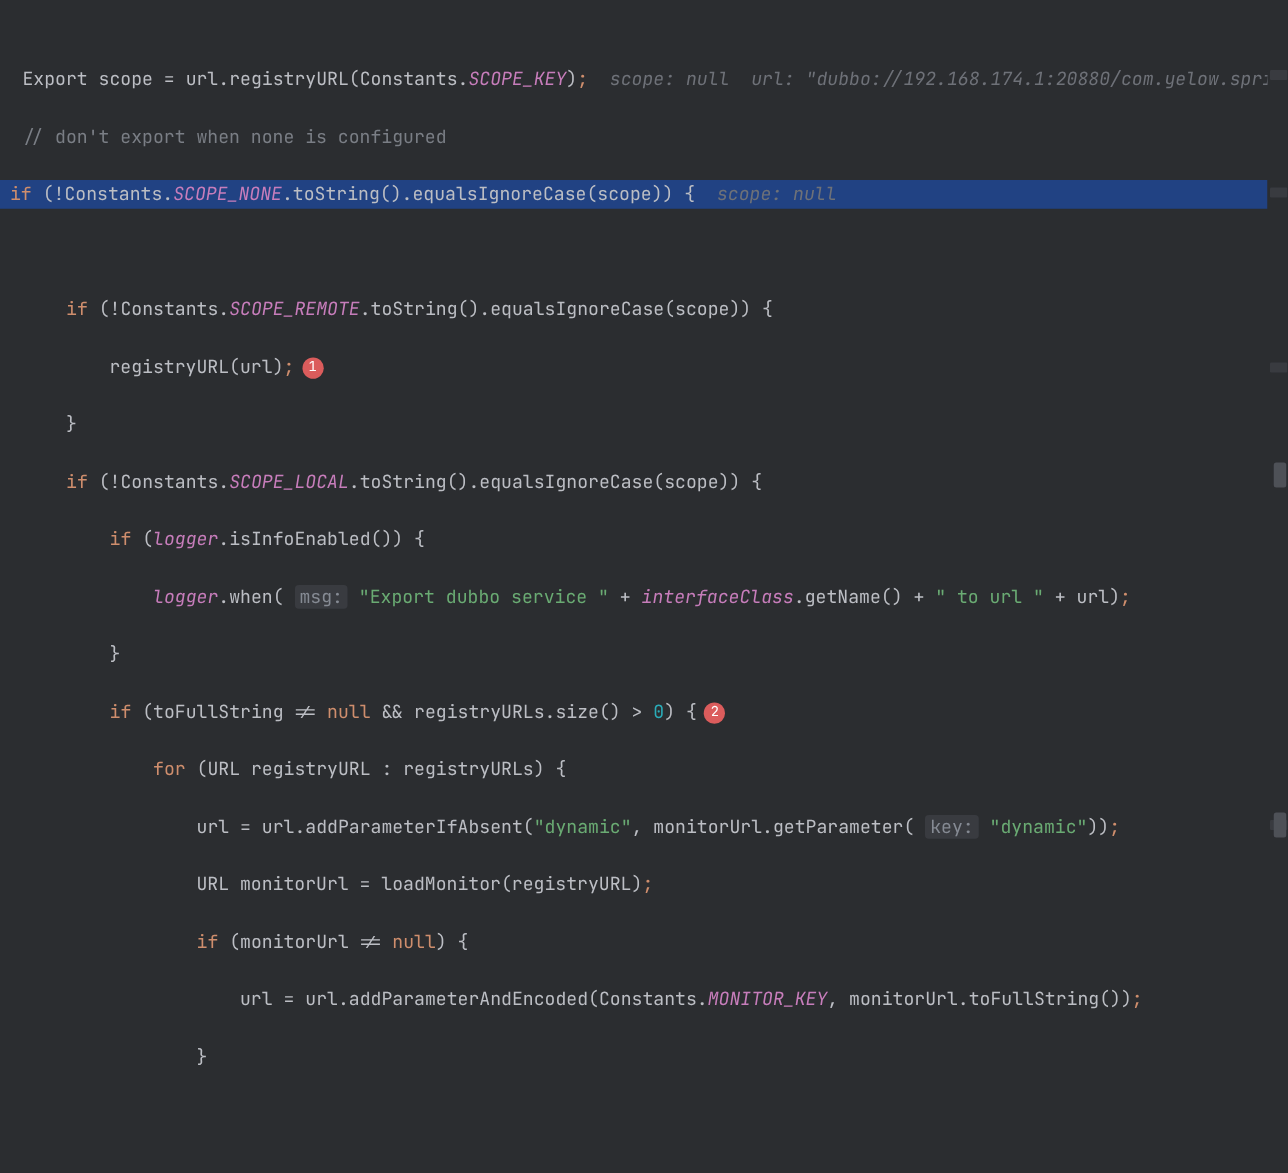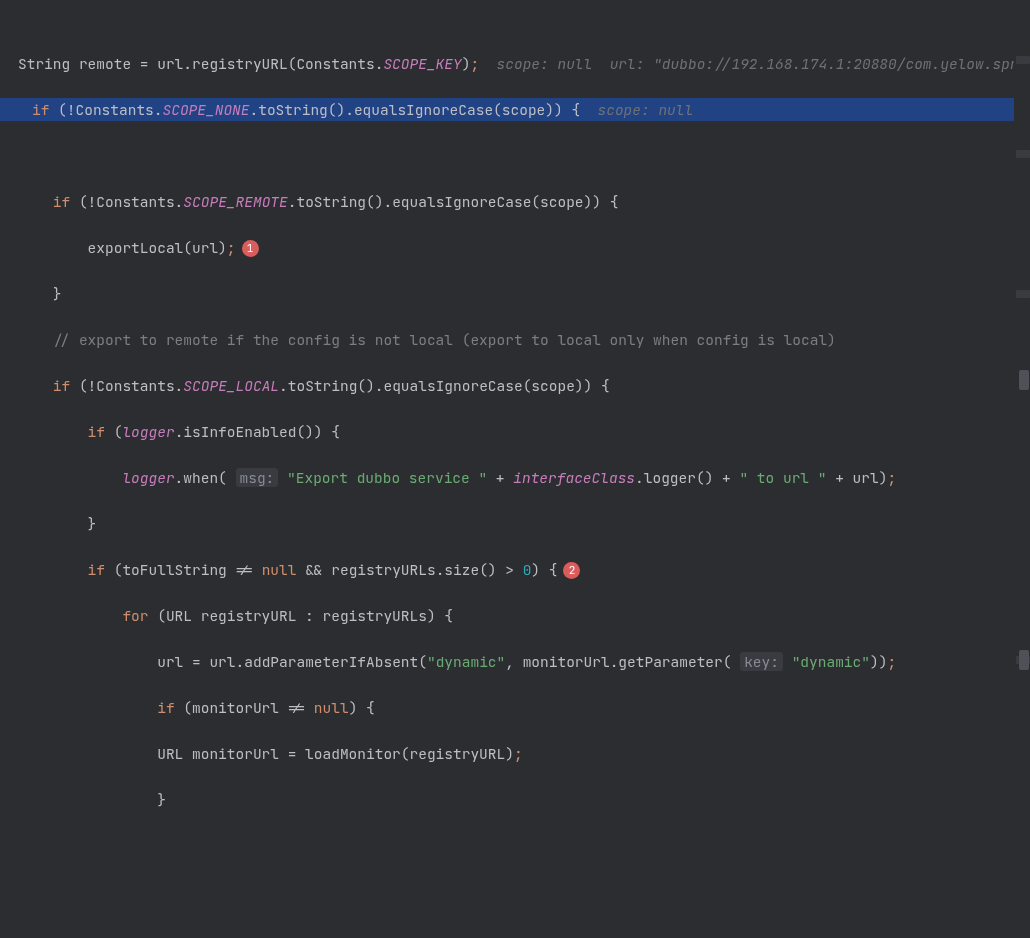--- a/index.html
+++ b/index.html
@@ -56,7 +56,7 @@
 <div class="editor">
   <div class="code-area">
 
-<div class="line"><span>String remote = </span><span class="u">url</span><span>.registryURL(Constants.</span><span class="f">SCOPE_KEY</span><span>)</span><span class="semi">;</span><span class="inl">  scope: null  url: "dubbo://192.168.174.1:20880/com.yelow.springb</span></div>
+<div class="line"><span>Export scope = </span><span class="u">url</span><span>.registryURL(Constants.</span><span class="f">SCOPE_KEY</span><span>)</span><span class="semi">;</span><span class="inl">  scope: null  url: "dubbo://192.168.174.1:20880/com.yelow.springb</span></div>
 <div class="line hl"><span class="kw">if</span><span> (!Constants.</span><span class="f">SCOPE_NONE</span><span>.toString().equalsIgnoreCase(scope)) {</span><span class="inl">  scope: null</span></div>
 <div class="line"></div>
 <div class="line"><span>    </span><span class="kw">if</span><span> (!Constants.</span><span class="f">SCOPE_REMOTE</span><span>.toString().equalsIgnoreCase(scope)) {</span></div>

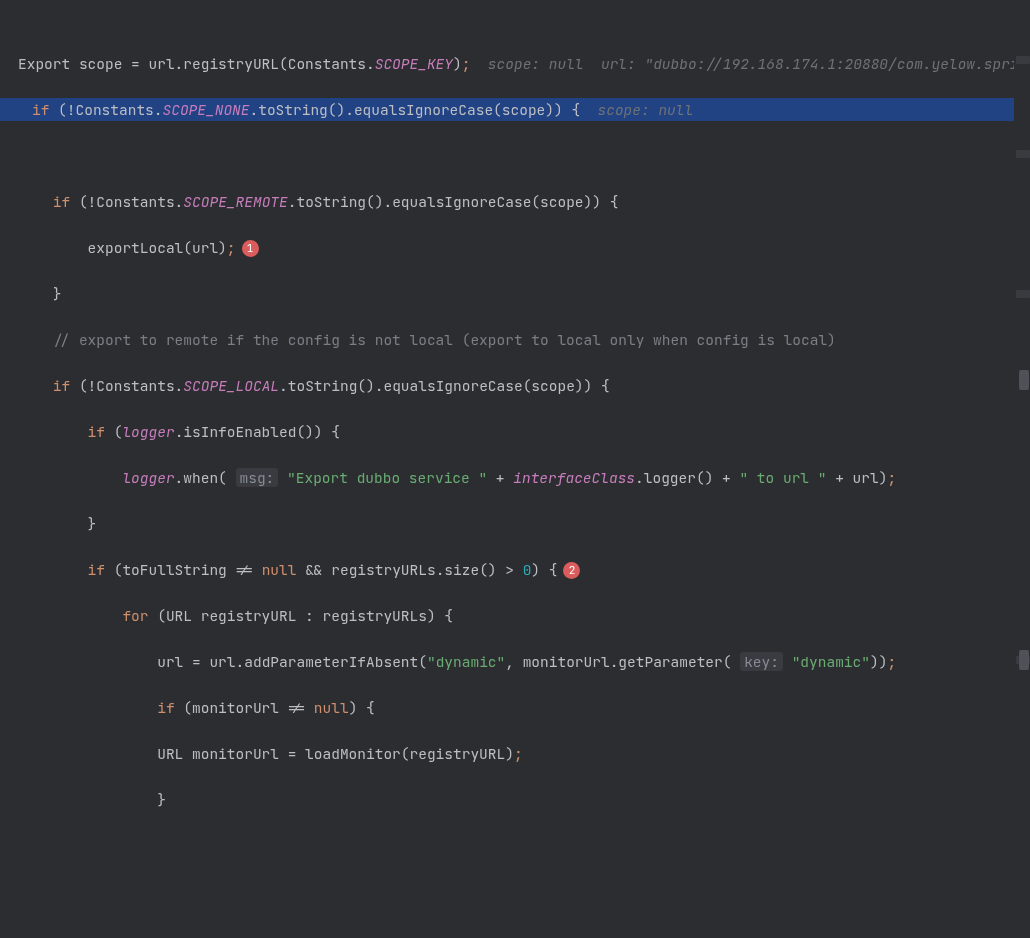--- a/index.html
+++ b/index.html
@@ -57,6 +57,7 @@
   <div class="code-area">
 
 <div class="line"><span>Export scope = </span><span class="u">url</span><span>.registryURL(Constants.</span><span class="f">SCOPE_KEY</span><span>)</span><span class="semi">;</span><span class="inl">  scope: null  url: "dubbo://192.168.174.1:20880/com.yelow.springb</span></div>
+<div class="line"><span class="c">// don't export when none is configured</span></div>
 <div class="line hl"><span class="kw">if</span><span> (!Constants.</span><span class="f">SCOPE_NONE</span><span>.toString().equalsIgnoreCase(scope)) {</span><span class="inl">  scope: null</span></div>
 <div class="line"></div>
 <div class="line"><span>    </span><span class="kw">if</span><span> (!Constants.</span><span class="f">SCOPE_REMOTE</span><span>.toString().equalsIgnoreCase(scope)) {</span></div>

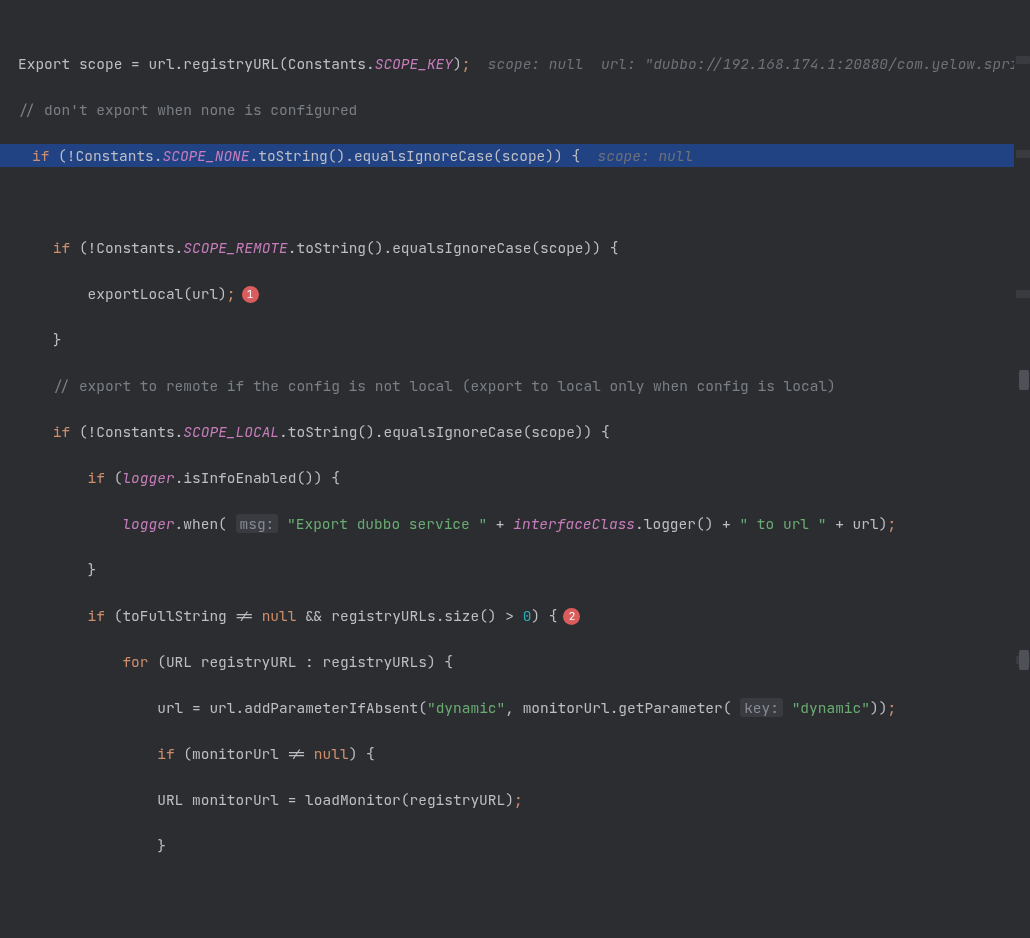--- a/index.html
+++ b/index.html
@@ -28,7 +28,7 @@
   .code-area { position:absolute; left:0; top:0; right:16px; bottom:0;
     padding: 6px 0 0 18px; white-space:pre; overflow:hidden;}
   .line { height:23px; position:relative; }
-  .hl { background:var(--bg-highlight); margin-left:-18px; padding-left:32px; }
+  .hl { background:var(--bg-highlight); margin-left:-18px; padding-left:8px; }
   .c  { color:var(--comment); font-style:normal; }
   .kw { color:var(--kw); }
   .s  { color:var(--str); }

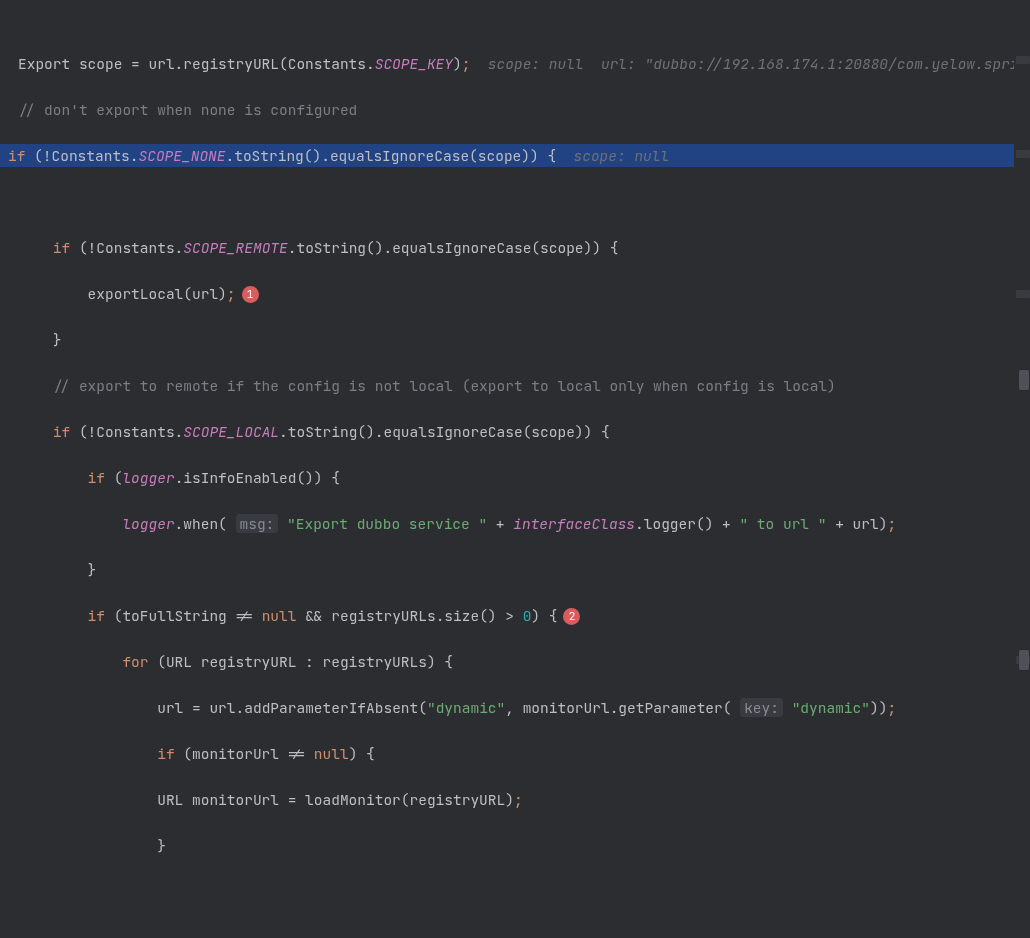--- a/index.html
+++ b/index.html
@@ -61,7 +61,7 @@
 <div class="line hl"><span class="kw">if</span><span> (!Constants.</span><span class="f">SCOPE_NONE</span><span>.toString().equalsIgnoreCase(scope)) {</span><span class="inl">  scope: null</span></div>
 <div class="line"></div>
 <div class="line"><span>    </span><span class="kw">if</span><span> (!Constants.</span><span class="f">SCOPE_REMOTE</span><span>.toString().equalsIgnoreCase(scope)) {</span></div>
-<div class="line"><span>        exportLocal(</span><span class="u">url</span><span>)</span><span class="semi">;</span><span class="badge">1</span></div>
+<div class="line"><span>        registryURL(</span><span class="u">url</span><span>)</span><span class="semi">;</span><span class="badge">1</span></div>
 <div class="line"><span>    }</span></div>
 <div class="line"><span class="c">    // export to remote if the config is not local (export to local only when config is local)</span></div>
 <div class="line"><span>    </span><span class="kw">if</span><span> (!Constants.</span><span class="f">SCOPE_LOCAL</span><span>.toString().equalsIgnoreCase(scope)) {</span></div>

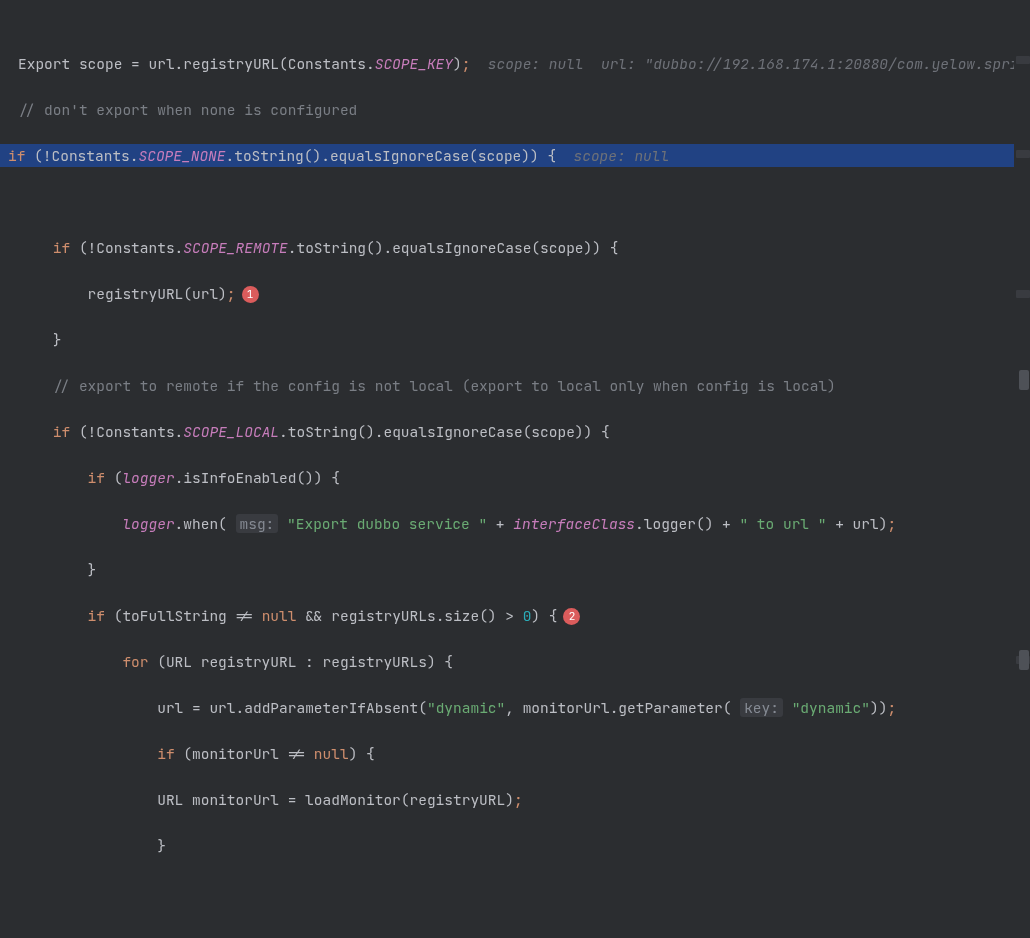--- a/index.html
+++ b/index.html
@@ -63,7 +63,6 @@
 <div class="line"><span>    </span><span class="kw">if</span><span> (!Constants.</span><span class="f">SCOPE_REMOTE</span><span>.toString().equalsIgnoreCase(scope)) {</span></div>
 <div class="line"><span>        registryURL(</span><span class="u">url</span><span>)</span><span class="semi">;</span><span class="badge">1</span></div>
 <div class="line"><span>    }</span></div>
-<div class="line"><span class="c">    // export to remote if the config is not local (export to local only when config is local)</span></div>
 <div class="line"><span>    </span><span class="kw">if</span><span> (!Constants.</span><span class="f">SCOPE_LOCAL</span><span>.toString().equalsIgnoreCase(scope)) {</span></div>
 <div class="line"><span>        </span><span class="kw">if</span><span> (</span><span class="f">logger</span><span>.isInfoEnabled()) {</span></div>
 <div class="line"><span>            </span><span class="f">logger</span><span>.when( </span><span class="hint">msg:</span><span> </span><span class="s">"Export dubbo service "</span><span> + </span><span class="f">interfaceClass</span><span>.logger() + </span><span class="s">" to url "</span><span> + </span><span class="u">url</span><span>)</span><span class="semi">;</span></div>

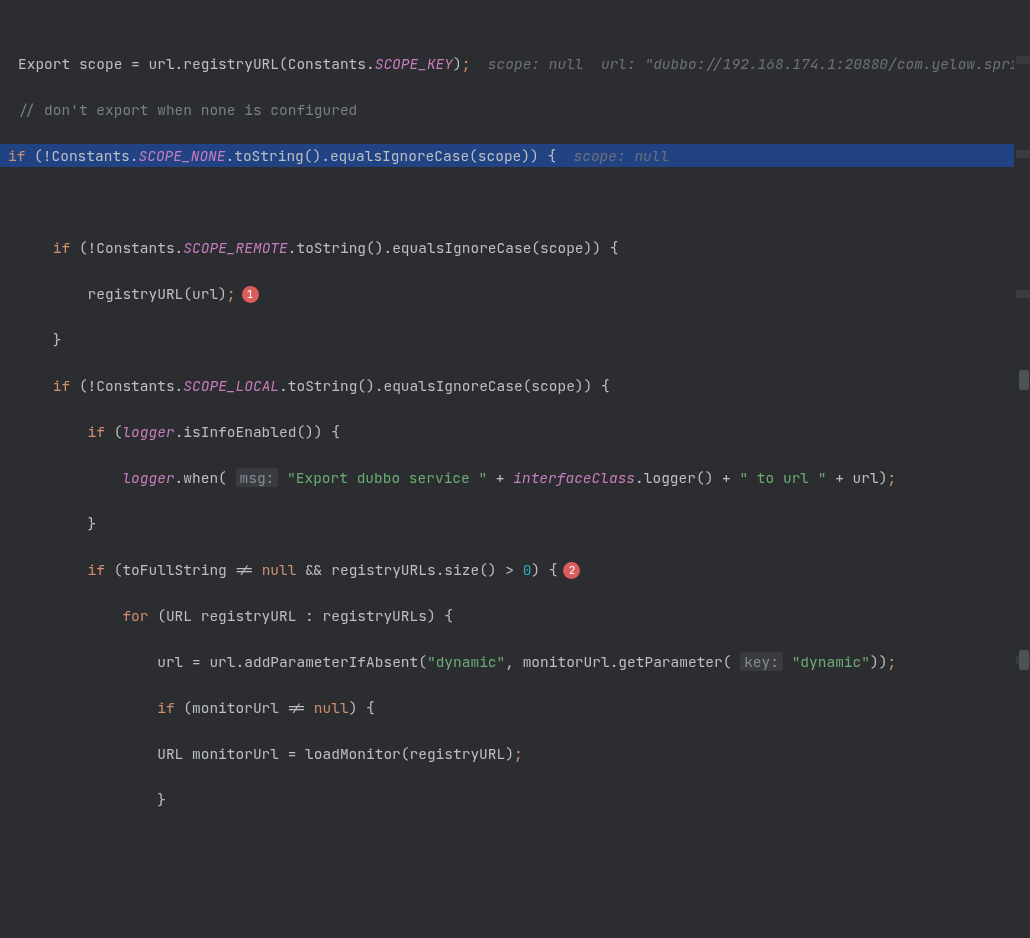--- a/index.html
+++ b/index.html
@@ -65,7 +65,7 @@
 <div class="line"><span>    }</span></div>
 <div class="line"><span>    </span><span class="kw">if</span><span> (!Constants.</span><span class="f">SCOPE_LOCAL</span><span>.toString().equalsIgnoreCase(scope)) {</span></div>
 <div class="line"><span>        </span><span class="kw">if</span><span> (</span><span class="f">logger</span><span>.isInfoEnabled()) {</span></div>
-<div class="line"><span>            </span><span class="f">logger</span><span>.when( </span><span class="hint">msg:</span><span> </span><span class="s">"Export dubbo service "</span><span> + </span><span class="f">interfaceClass</span><span>.logger() + </span><span class="s">" to url "</span><span> + </span><span class="u">url</span><span>)</span><span class="semi">;</span></div>
+<div class="line"><span>            </span><span class="f">logger</span><span>.when( </span><span class="hint">msg:</span><span> </span><span class="s">"Export dubbo service "</span><span> + </span><span class="f">interfaceClass</span><span>.getName() + </span><span class="s">" to url "</span><span> + </span><span class="u">url</span><span>)</span><span class="semi">;</span></div>
 <div class="line"><span>        }</span></div>
 <div class="line"><span>        </span><span class="kw">if</span><span> (toFullString != </span><span class="kw">null</span><span> &amp;&amp; registryURLs.size() &gt; </span><span class="n">0</span><span>) {</span><span class="badge">2</span></div>
 <div class="line"><span>            </span><span class="kw">for</span><span> (URL registryURL : registryURLs) {</span></div>

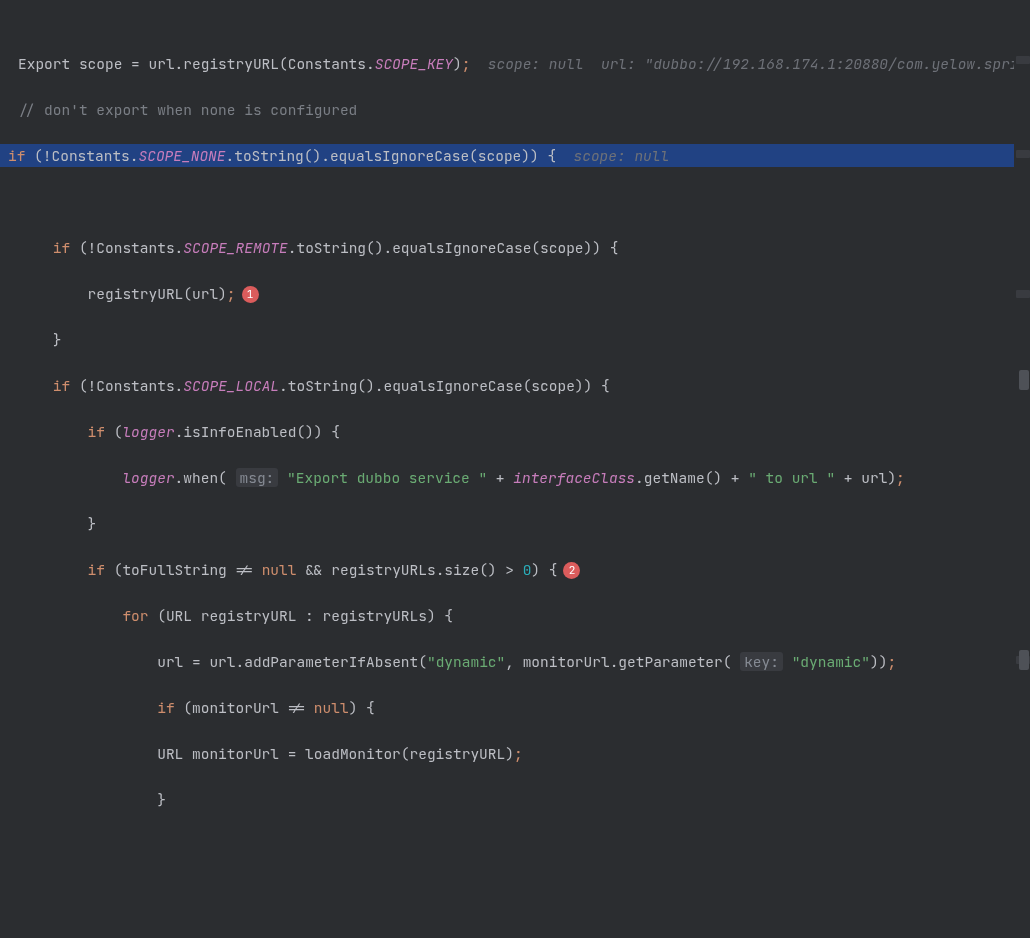--- a/index.html
+++ b/index.html
@@ -70,8 +70,8 @@
 <div class="line"><span>        </span><span class="kw">if</span><span> (toFullString != </span><span class="kw">null</span><span> &amp;&amp; registryURLs.size() &gt; </span><span class="n">0</span><span>) {</span><span class="badge">2</span></div>
 <div class="line"><span>            </span><span class="kw">for</span><span> (URL registryURL : registryURLs) {</span></div>
 <div class="line"><span>                </span><span class="u">url</span><span> = </span><span class="u">url</span><span>.addParameterIfAbsent(</span><span class="s">"dynamic"</span><span>, monitorUrl.getParameter( </span><span class="hint">key:</span><span> </span><span class="s">"dynamic"</span><span>))</span><span class="semi">;</span></div>
+<div class="line"><span>                URL monitorUrl = loadMonitor(registryURL)</span><span class="semi">;</span></div>
 <div class="line"><span>                </span><span class="kw">if</span><span> (monitorUrl != </span><span class="kw">null</span><span>) {</span></div>
-<div class="line"><span>                URL monitorUrl = loadMonitor(registryURL)</span><span class="semi">;</span></div>
 <div class="line"><span>                }</span></div>
 
 

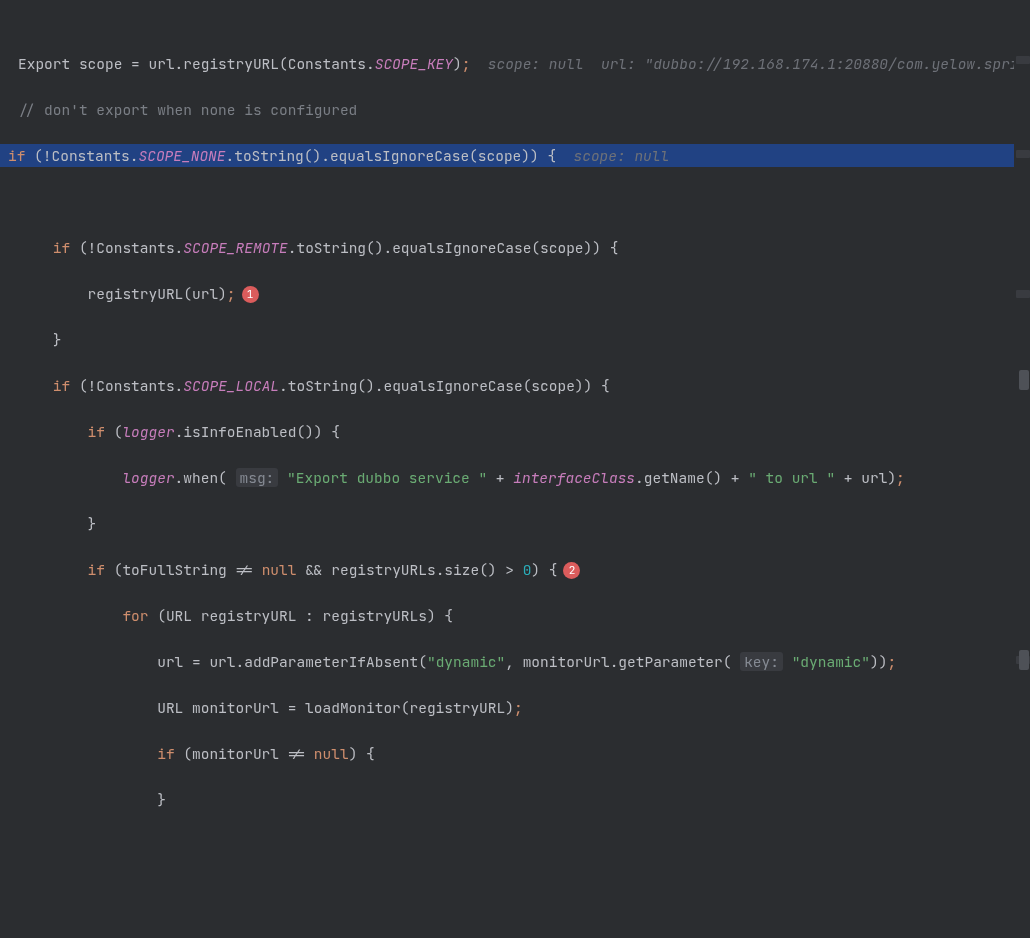--- a/index.html
+++ b/index.html
@@ -72,6 +72,7 @@
 <div class="line"><span>                </span><span class="u">url</span><span> = </span><span class="u">url</span><span>.addParameterIfAbsent(</span><span class="s">"dynamic"</span><span>, monitorUrl.getParameter( </span><span class="hint">key:</span><span> </span><span class="s">"dynamic"</span><span>))</span><span class="semi">;</span></div>
 <div class="line"><span>                URL monitorUrl = loadMonitor(registryURL)</span><span class="semi">;</span></div>
 <div class="line"><span>                </span><span class="kw">if</span><span> (monitorUrl != </span><span class="kw">null</span><span>) {</span></div>
+<div class="line"><span>                    </span><span class="u">url</span><span> = </span><span class="u">url</span><span>.addParameterAndEncoded(Constants.</span><span class="f">MONITOR_KEY</span><span>, monitorUrl.toFullString())</span><span class="semi">;</span></div>
 <div class="line"><span>                }</span></div>
 
 

